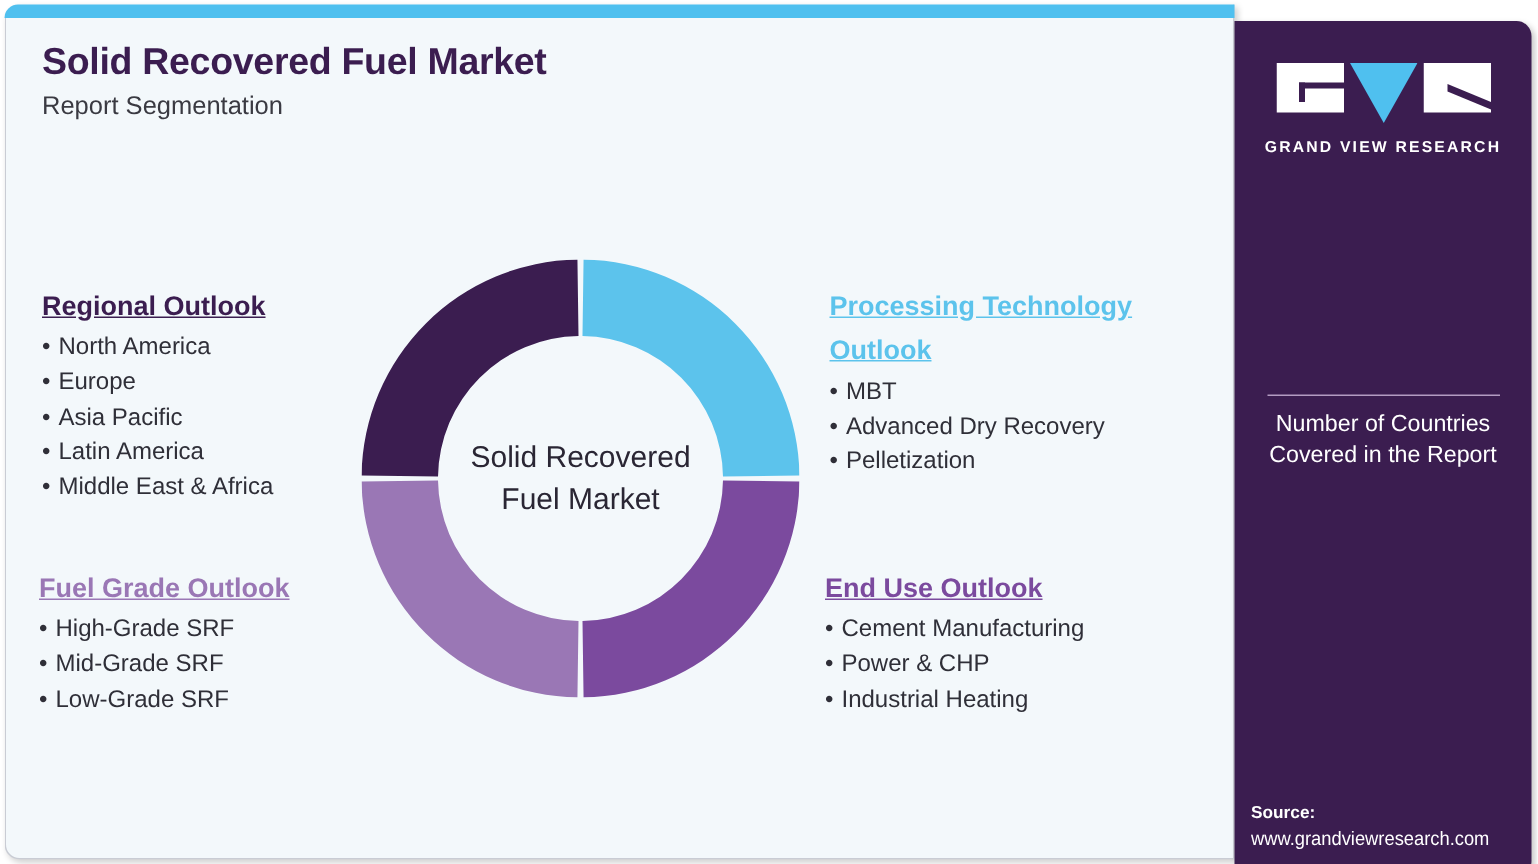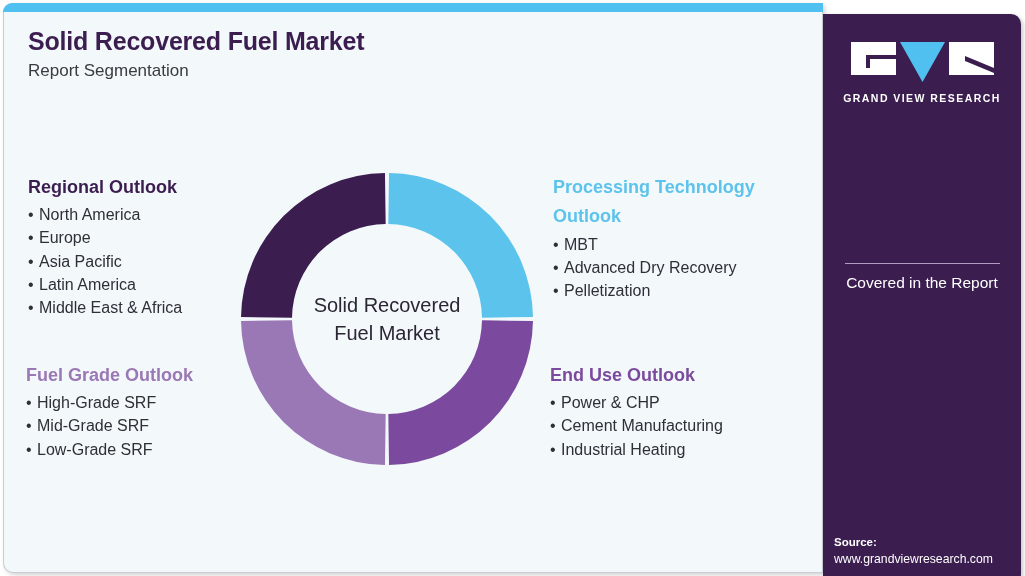--- a/index.html
+++ b/index.html
@@ -71,10 +71,11 @@
     box-sizing: border-box;
   }
   .seg h3 {
-    margin: 0 0 2px 0;
+    margin: 17px 0 2px 0;
     font-size: 18px;
     font-weight: bold;
     line-height: 1.58;
+    text-decoration: underline;
   }
   .seg ul {
     margin: 0;

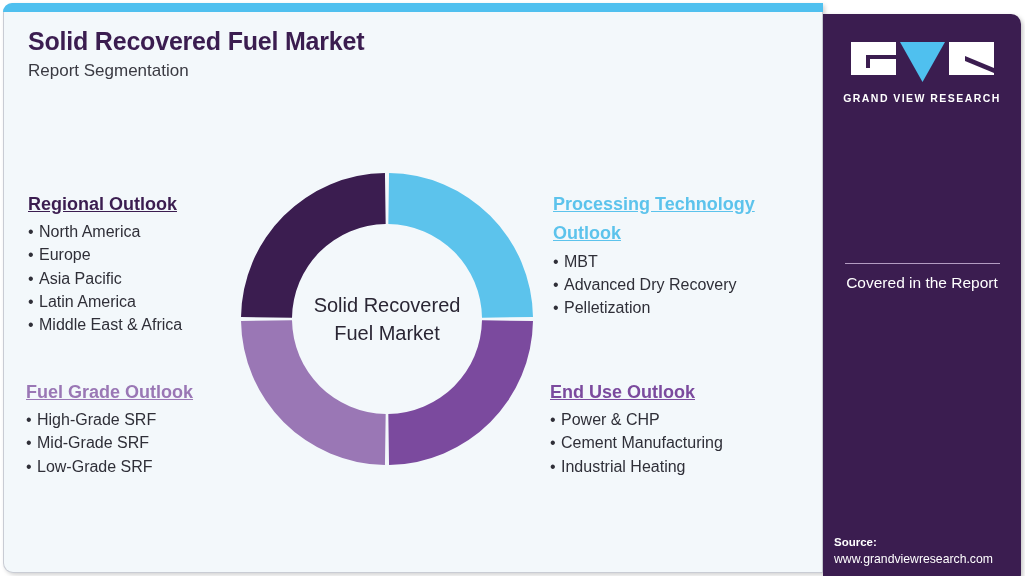--- a/index.html
+++ b/index.html
@@ -306,6 +306,7 @@
     <div class="stat">
       <div class="stat-divider"></div>
       <div class="stat-label">
+        <div>Number of Countries</div>
         <div>Covered in the Report</div>
       </div>
     </div>

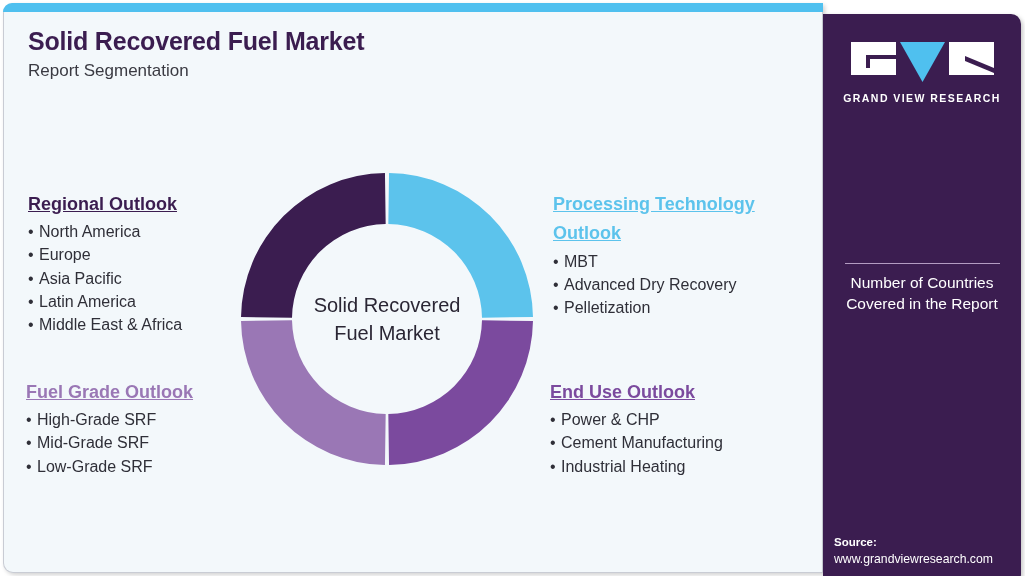--- a/index.html
+++ b/index.html
@@ -258,8 +258,8 @@
     <div class="seg seg-enduse">
       <h3>End Use Outlook</h3>
       <ul>
+        <li>Cement Manufacturing</li>
         <li>Power &amp; CHP</li>
-        <li>Cement Manufacturing</li>
         <li>Industrial Heating</li>
       </ul>
     </div>

